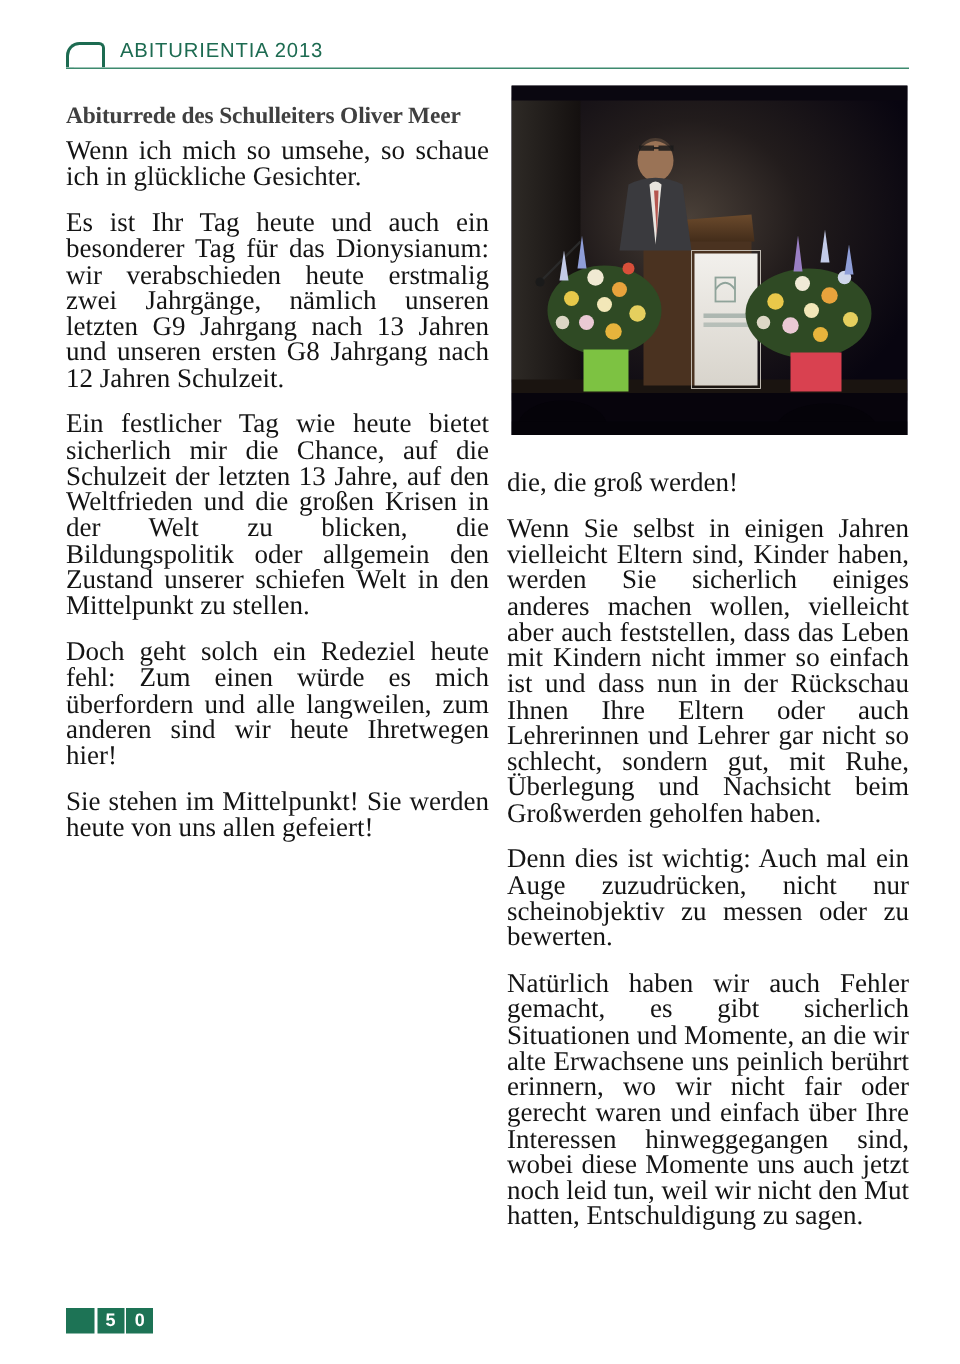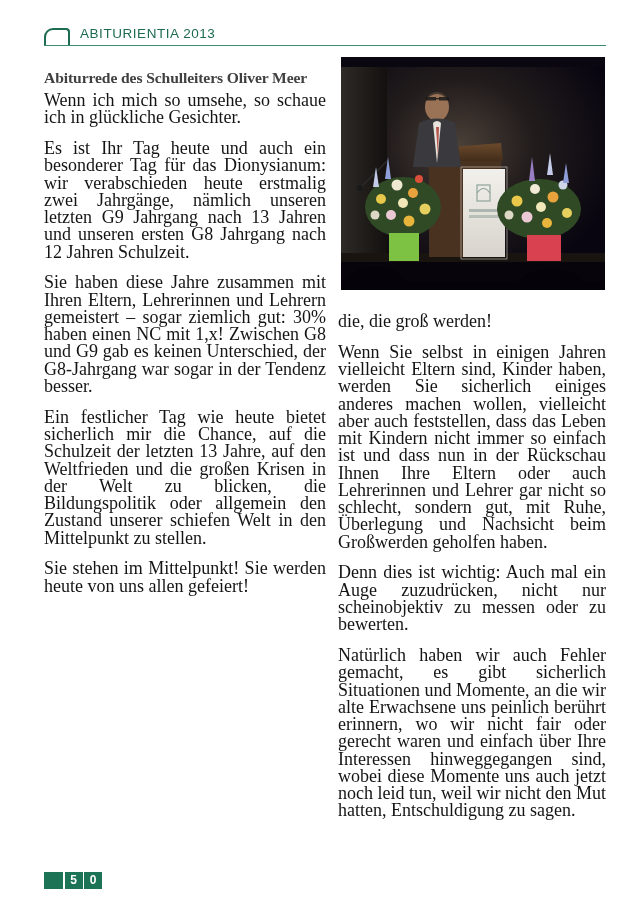--- a/index.html
+++ b/index.html
@@ -221,7 +221,6 @@
 <div class="col col-left">
   <p>Wenn ich mich so umsehe, so schaue ich in glückliche Gesichter.</p>
   <p>Es ist Ihr Tag heute und auch ein besonderer Tag für das Dionysianum: wir verabschieden heute erstmalig zwei Jahrgänge, nämlich unseren letzten G9 Jahrgang nach 13 Jahren und unseren ersten G8 Jahrgang nach 12 Jahren Schulzeit.</p>
-  <p>Sie haben diese Jahre zusammen mit Ihren Eltern, Lehrerinnen und Lehrern gemeistert – sogar ziemlich gut: 30% haben einen NC mit 1,x! Zwischen G8 und G9 gab es keinen Unterschied, der G8-Jahrgang war sogar in der Tendenz besser.</p>
   <p>Ein festlicher Tag wie heute bietet sicherlich mir die Chance, auf die Schulzeit der letzten 13 Jahre, auf den Weltfrieden und die großen Krisen in der Welt zu blicken, die Bildungspolitik oder allgemein den Zustand unserer schiefen Welt in den Mittelpunkt zu stellen.</p>
   <p>Sie stehen im Mittelpunkt! Sie werden heute von uns allen gefeiert!</p>
 </div>

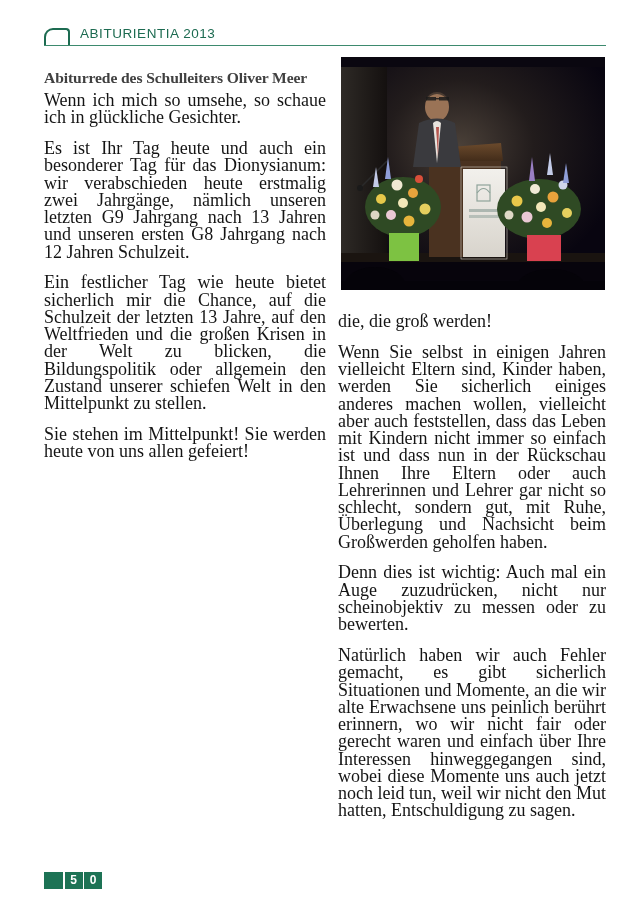--- a/index.html
+++ b/index.html
@@ -222,6 +222,7 @@
   <p>Wenn ich mich so umsehe, so schaue ich in glückliche Gesichter.</p>
   <p>Es ist Ihr Tag heute und auch ein besonderer Tag für das Dionysianum: wir verabschieden heute erstmalig zwei Jahrgänge, nämlich unseren letzten G9 Jahrgang nach 13 Jahren und unseren ersten G8 Jahrgang nach 12 Jahren Schulzeit.</p>
   <p>Ein festlicher Tag wie heute bietet sicherlich mir die Chance, auf die Schulzeit der letzten 13 Jahre, auf den Weltfrieden und die großen Krisen in der Welt zu blicken, die Bildungspolitik oder allgemein den Zustand unserer schiefen Welt in den Mittelpunkt zu stellen.</p>
+  <p>Doch geht solch ein Redeziel heute fehl: Zum einen würde es mich überfordern und alle langweilen, zum anderen sind wir heute Ihretwegen hier!</p>
   <p>Sie stehen im Mittelpunkt! Sie werden heute von uns allen gefeiert!</p>
 </div>
 

